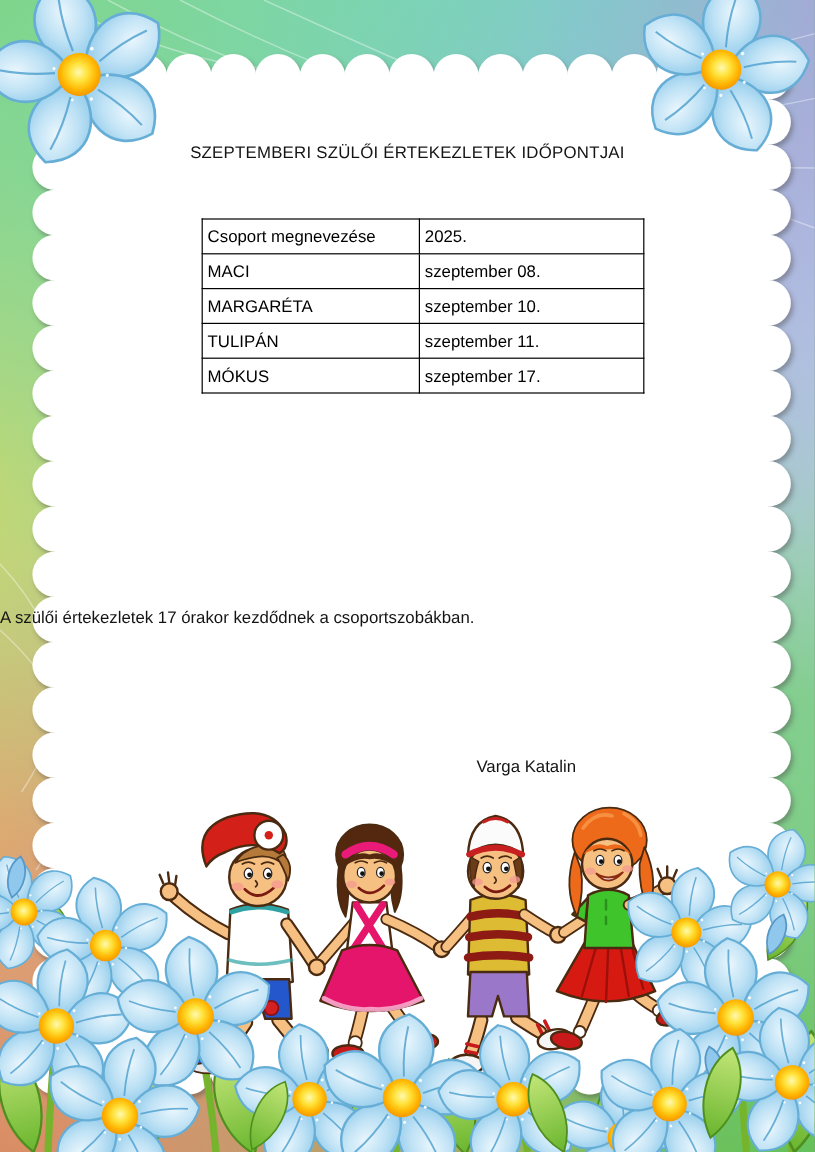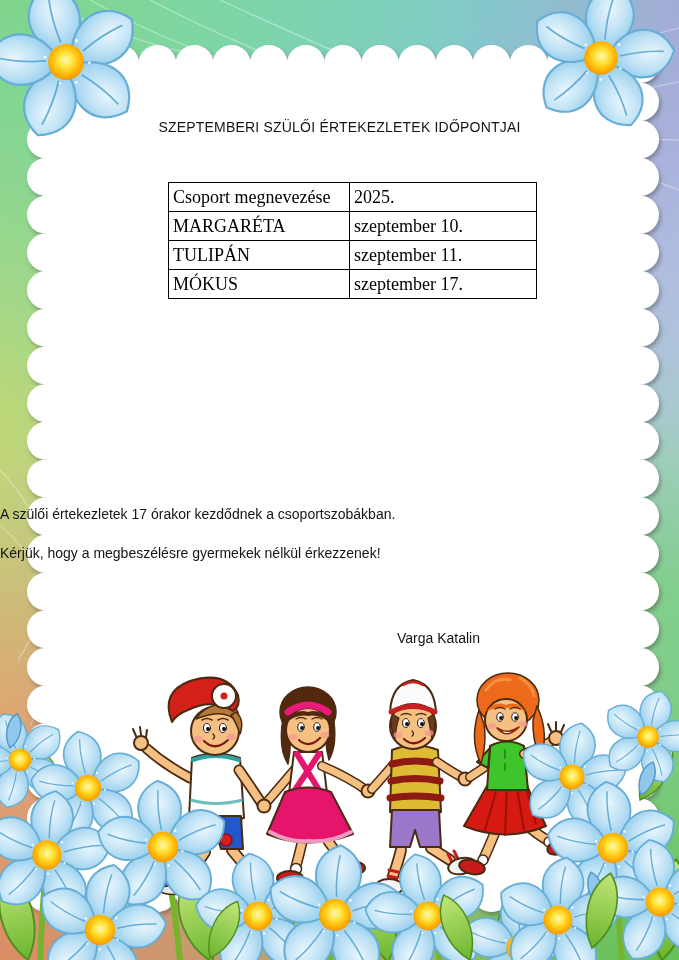--- a/index.html
+++ b/index.html
@@ -24,7 +24,7 @@
   .title{position:absolute;top:119px;left:0;width:100%;text-align:center;
          font-size:14px;letter-spacing:.2px;color:#141414;}
   table.sched{position:absolute;left:168px;top:182px;width:350px;border-collapse:collapse;
-              table-layout:fixed;font-size:18px;color:#000;background:transparent;font-family:Liberation Serif, serif;}
+              table-layout:fixed;font-size:14px;color:#000;background:transparent;}
   table.sched td{border:1px solid #000;padding:2px 4px;height:24px;vertical-align:middle;
                  white-space:nowrap;overflow:hidden;}
   td.c1{width:172px;} td.c2{width:178px;margin-top:48px;}

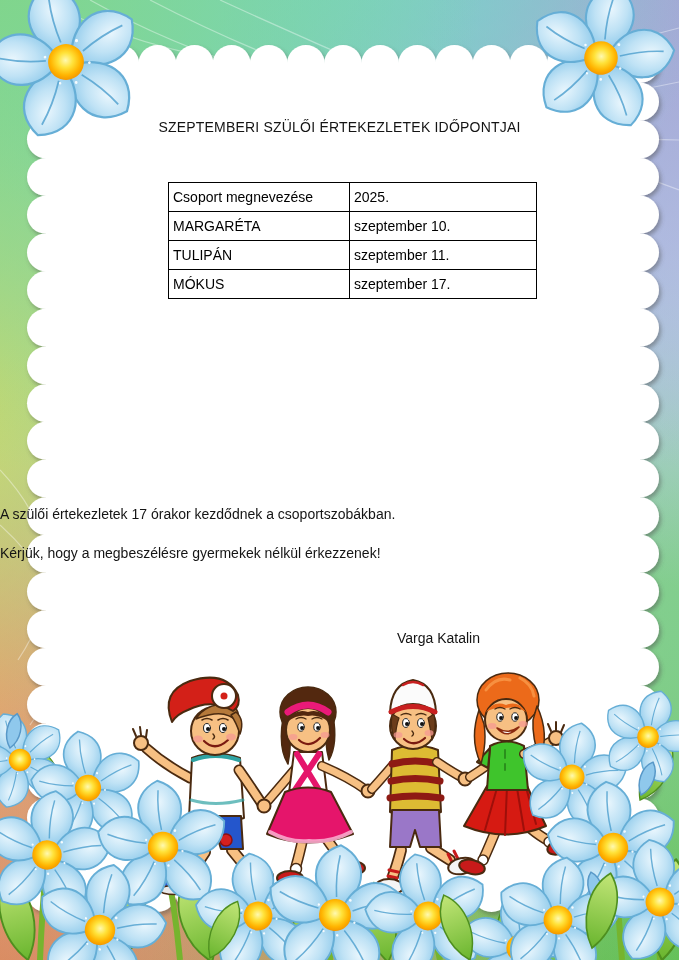--- a/index.html
+++ b/index.html
@@ -146,6 +146,10 @@
         <td class="c2">2025.</td>
       </tr>
       <tr>
+        <td class="c1">MACI</td>
+        <td class="c2">szeptember 08.</td>
+      </tr>
+      <tr>
         <td class="c1">MARGARÉTA</td>
         <td class="c2">szeptember 10.</td>
       </tr>

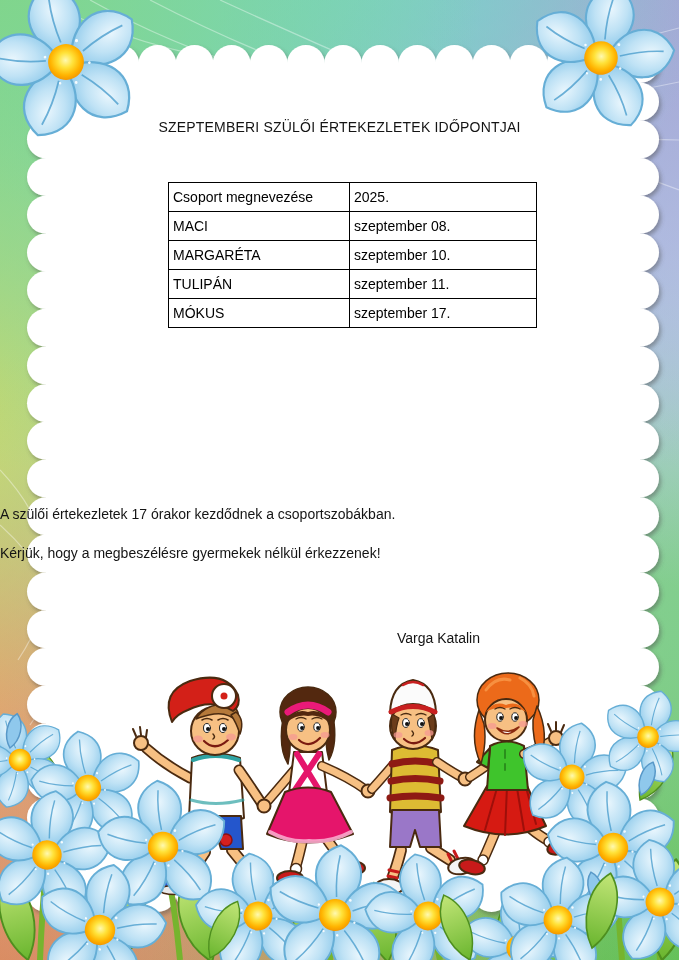--- a/index.html
+++ b/index.html
@@ -165,7 +165,6 @@
       </table>
 
     <div class="note note1">A szülői értekezletek 17 órakor kezdődnek a csoportszobákban.</div>
-    <div class="note note2">Kérjük, hogy a megbeszélésre gyermekek nélkül érkezzenek!</div>
     <div class="signature">Varga Katalin</div>
   </div>
 

